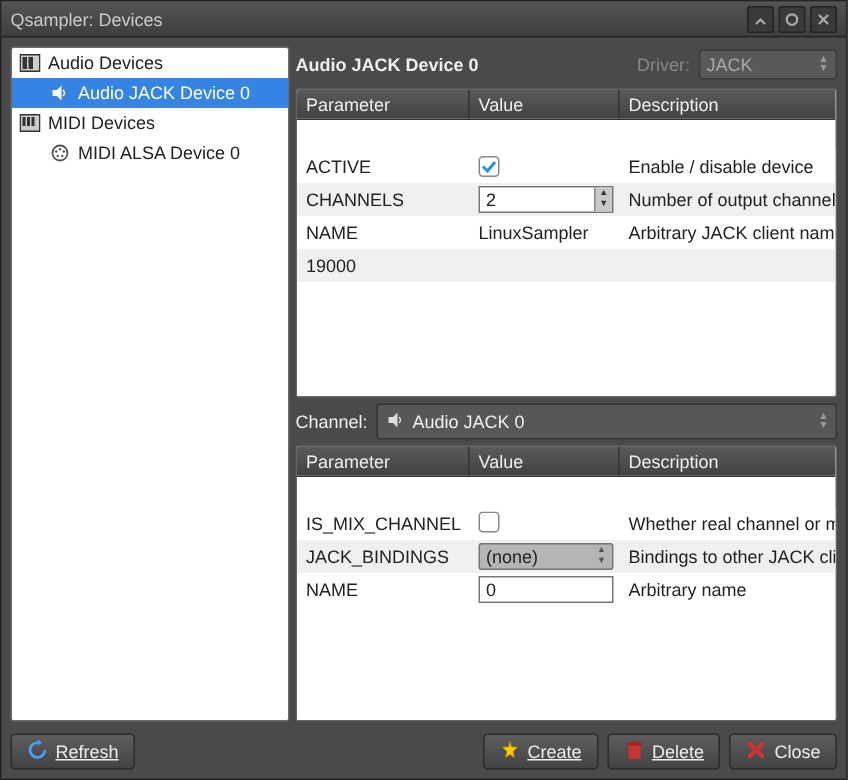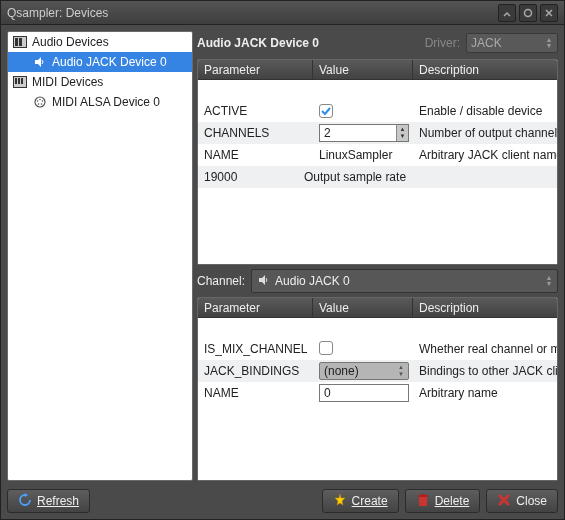--- a/index.html
+++ b/index.html
@@ -163,7 +163,6 @@
             </div>
             <div class="tr">
               <div class="td v">19000</div>
-              <div class="td d">Output sample rate</div>
             </div>
           </div>
       </div>

